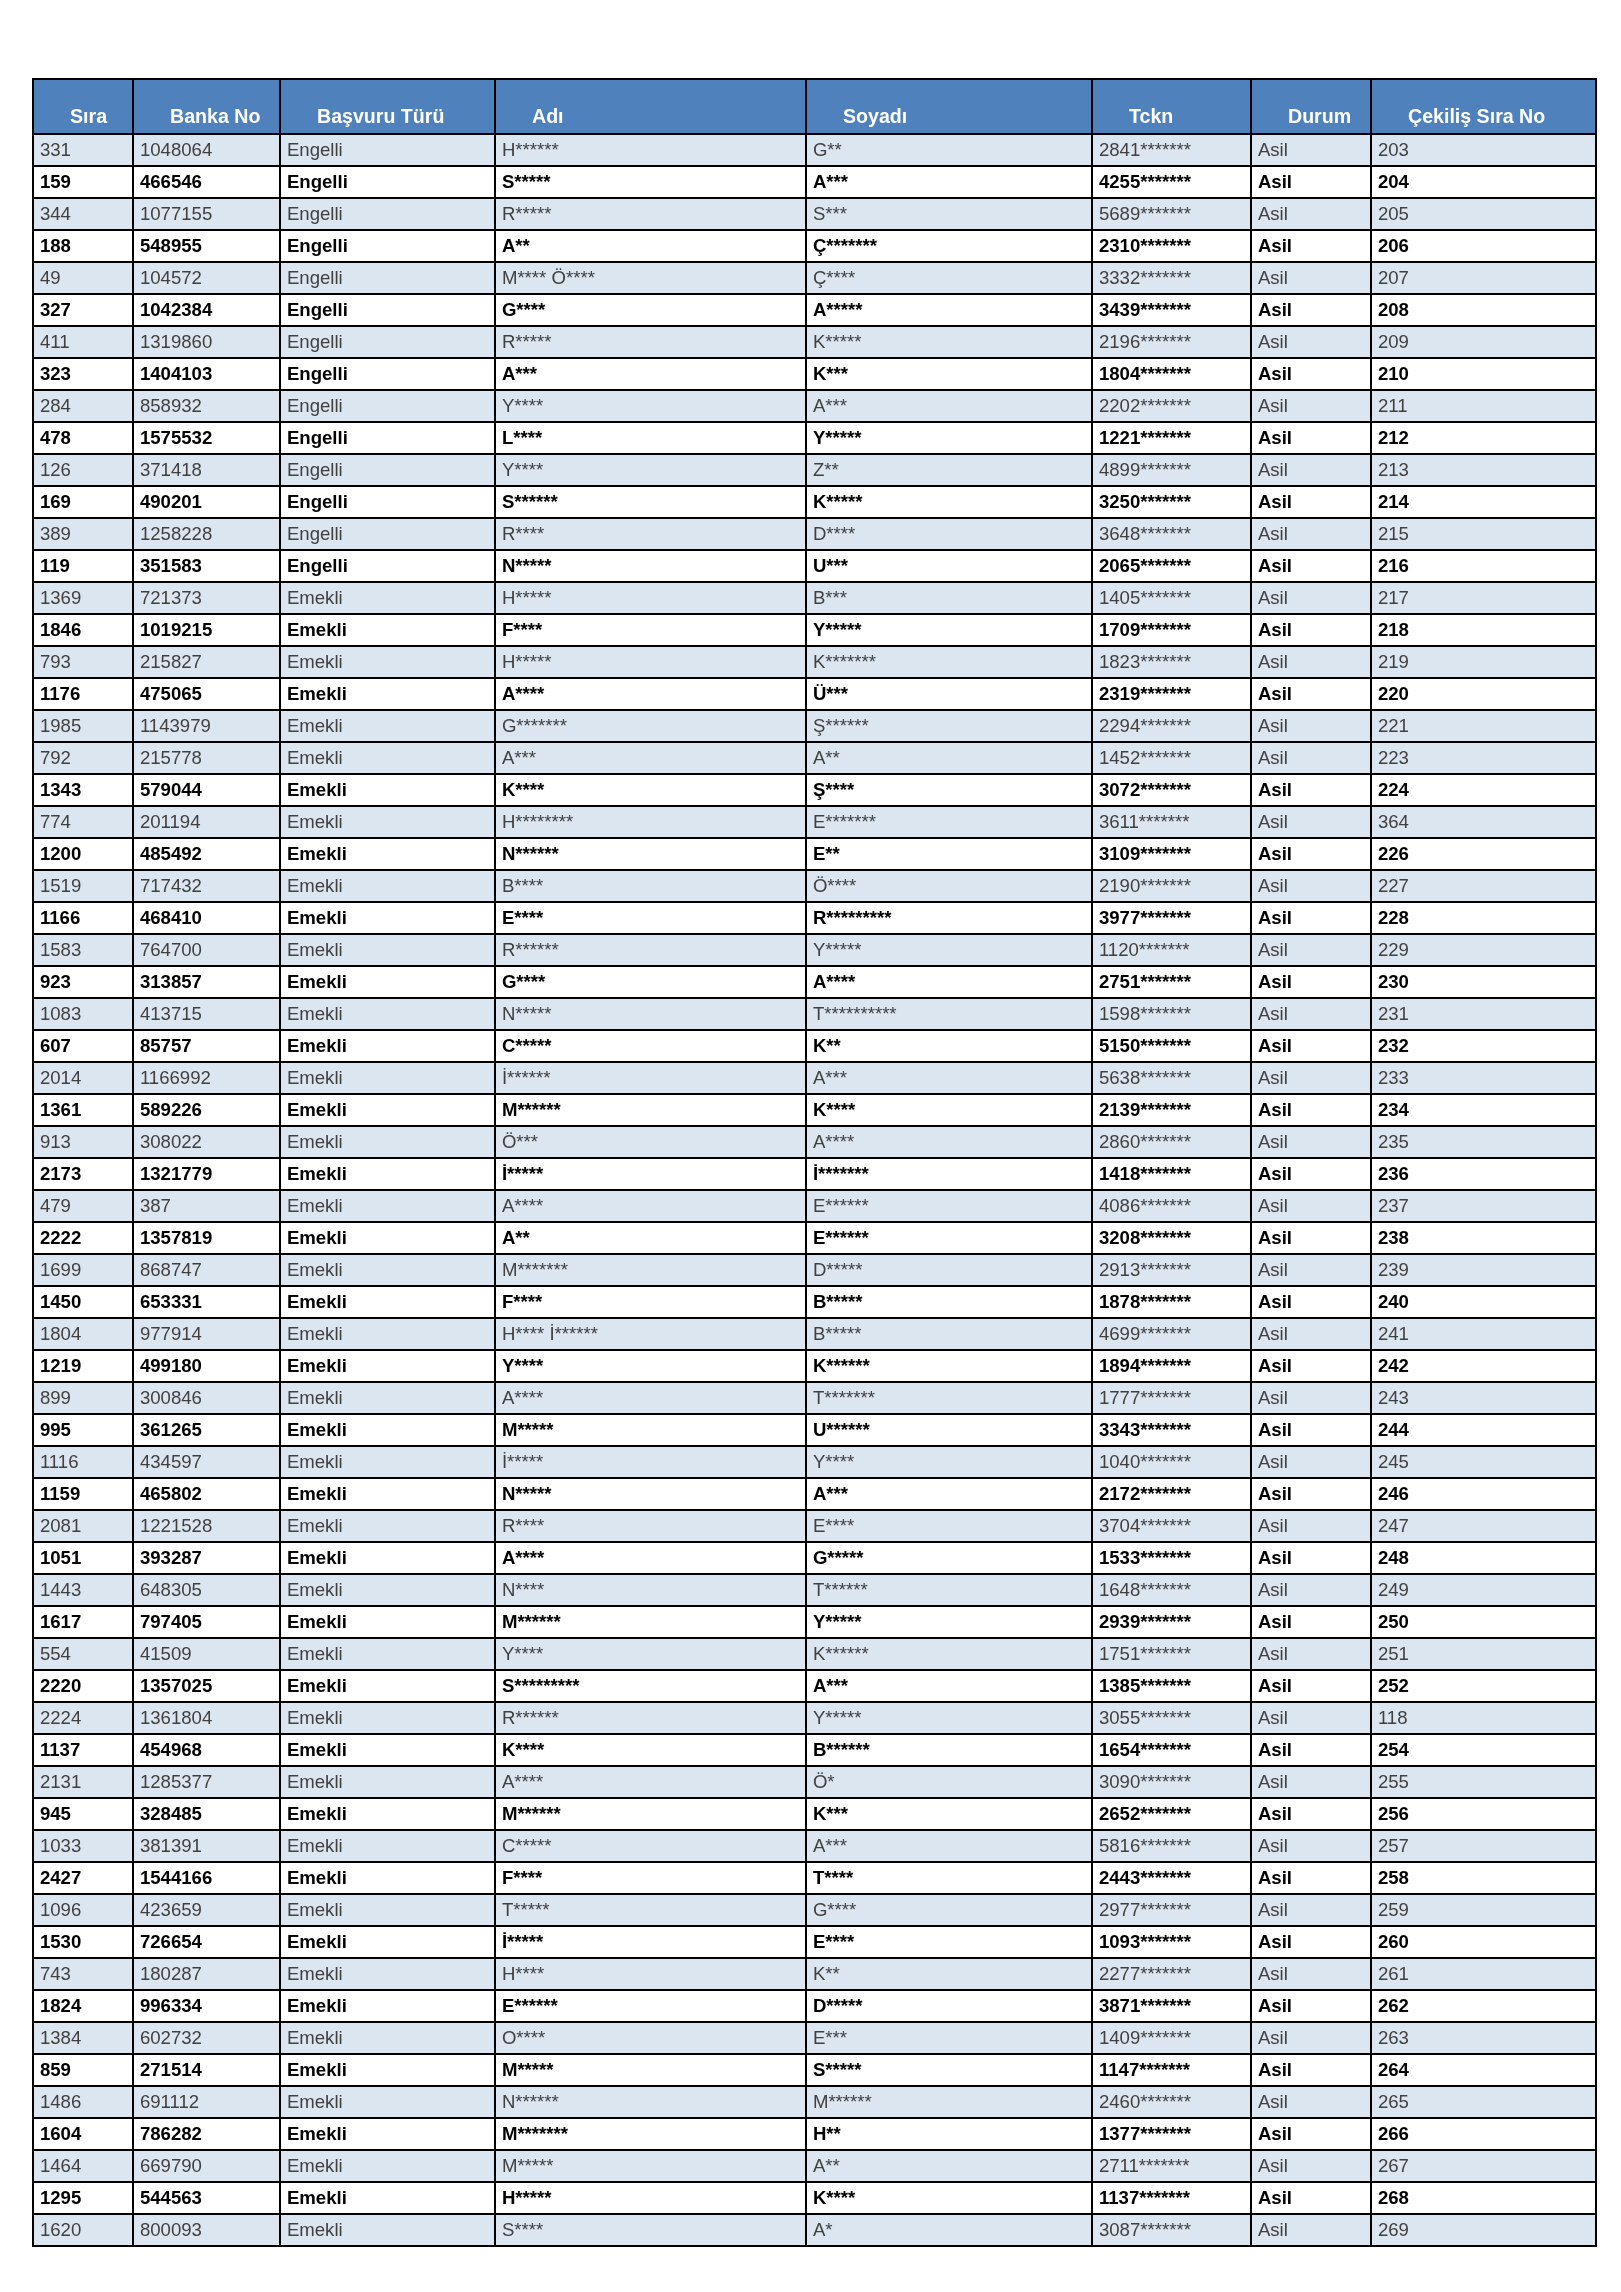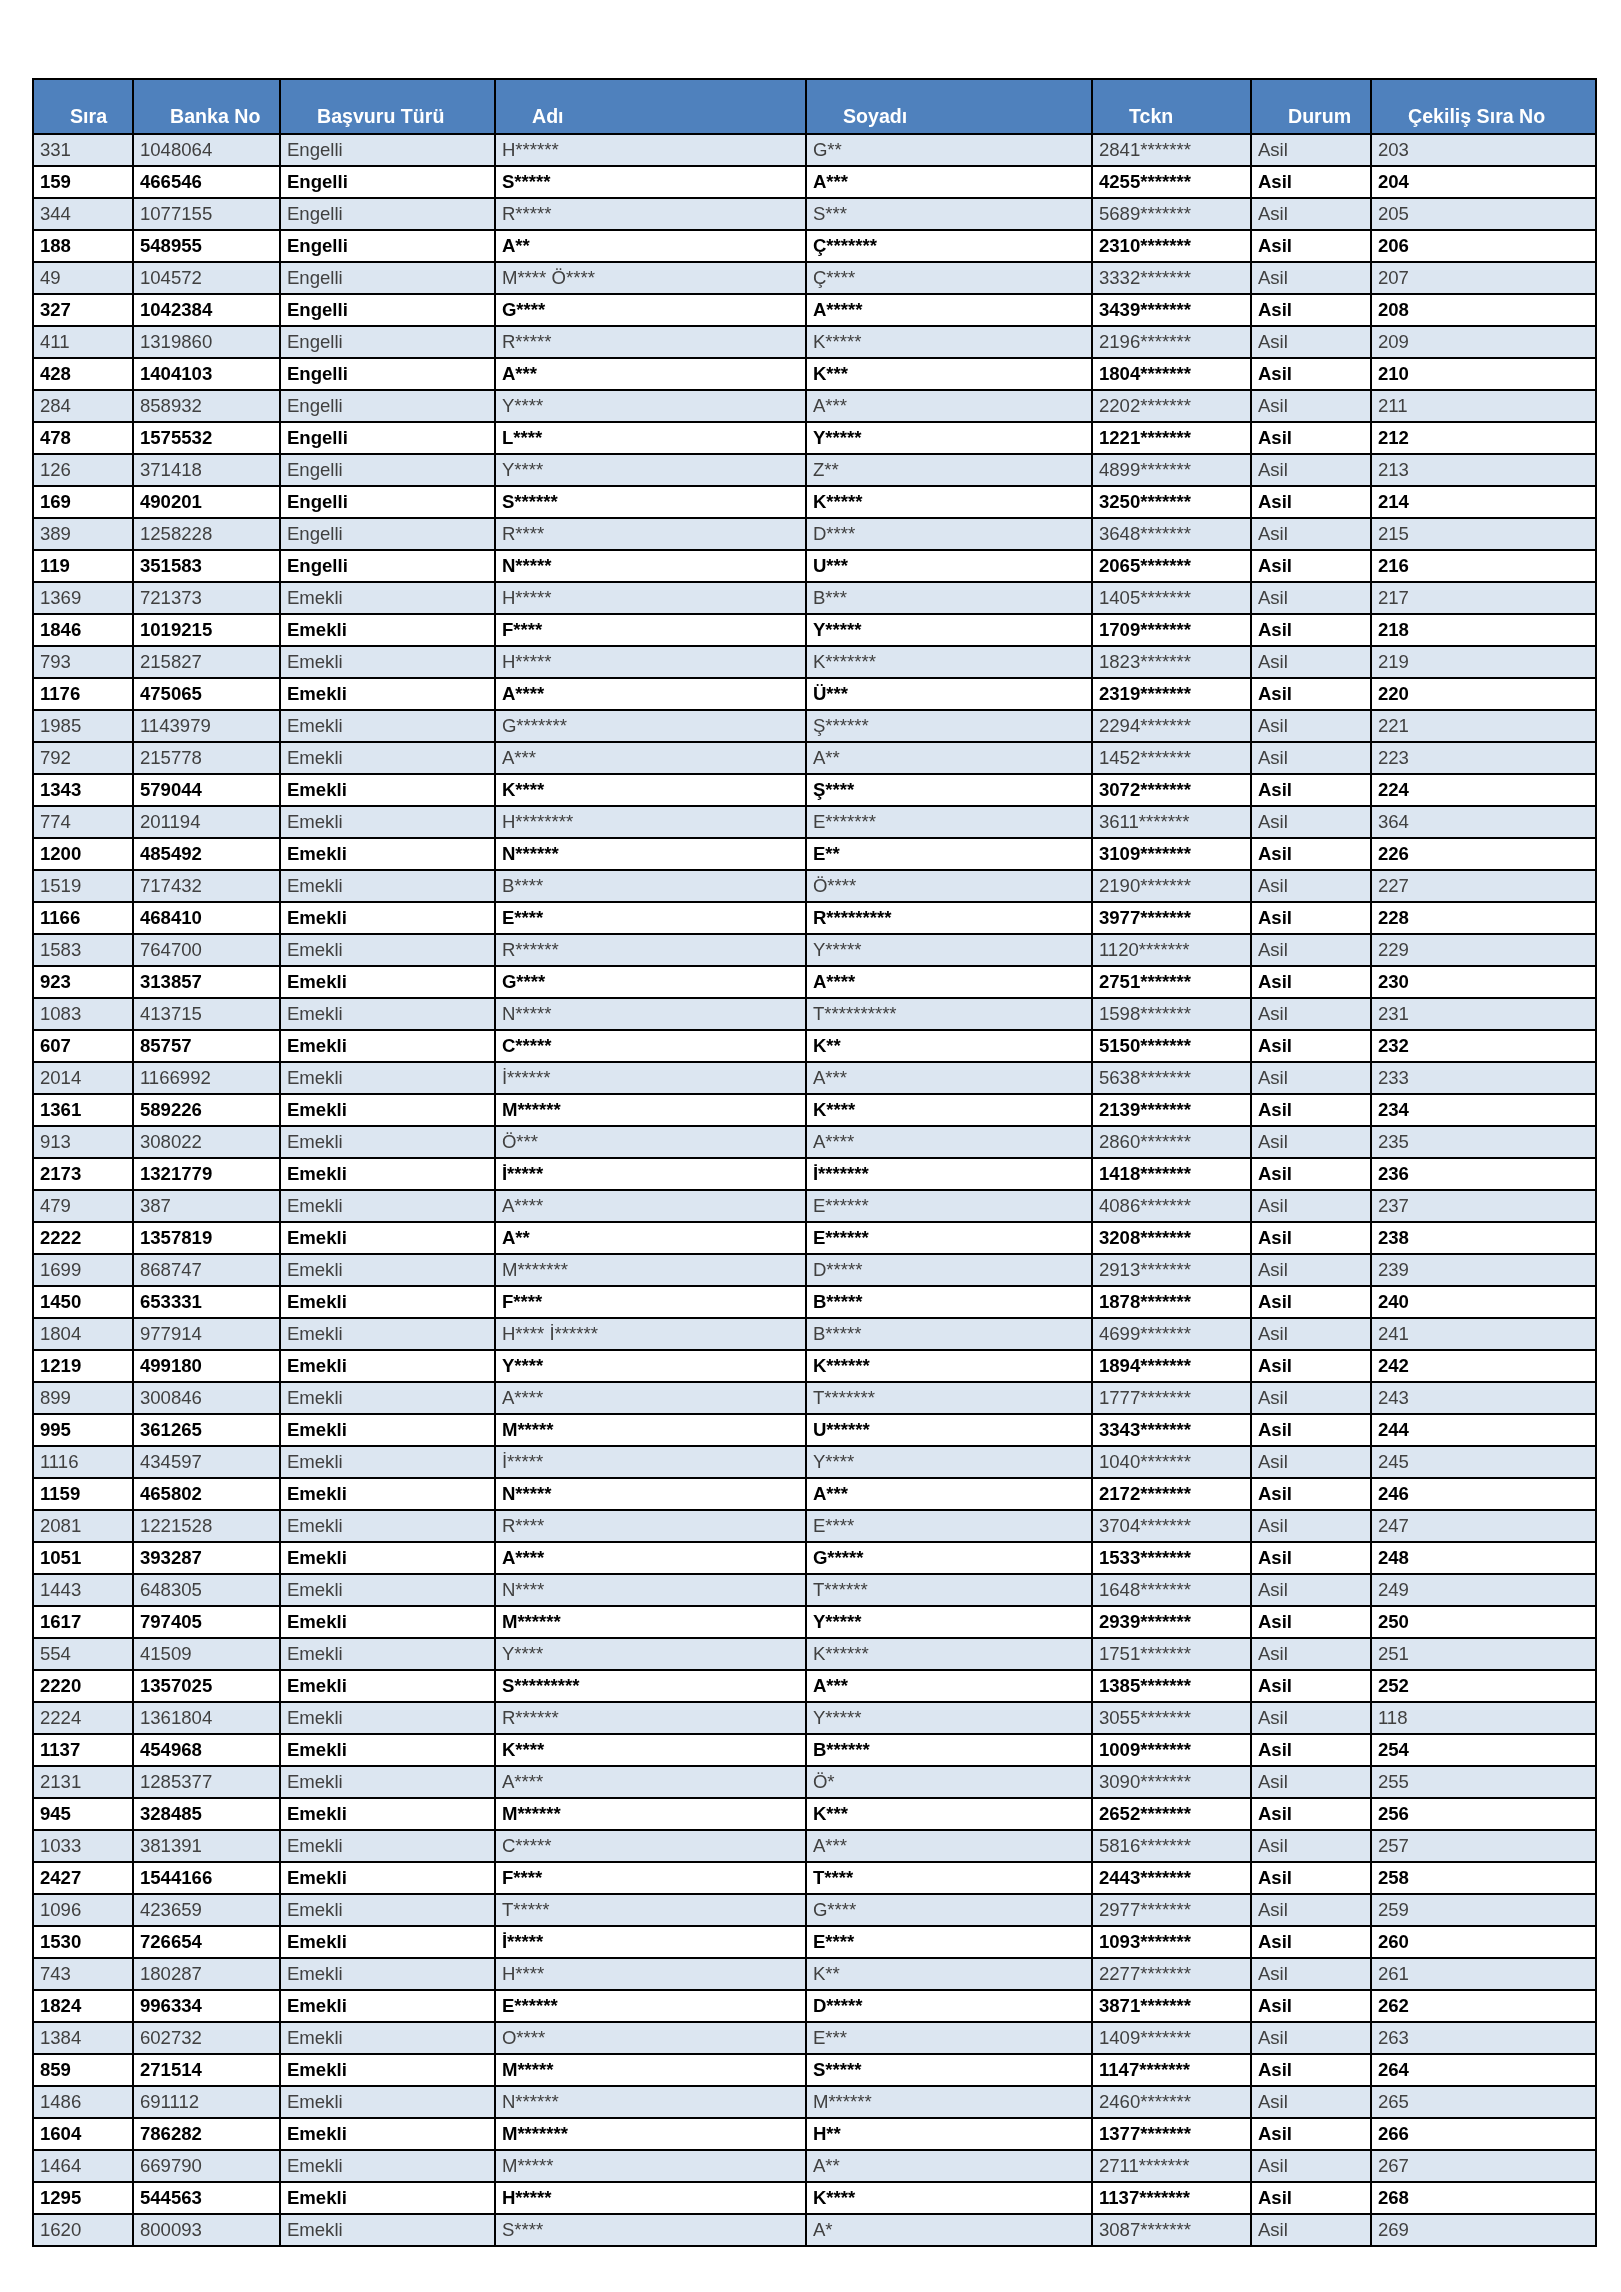--- a/index.html
+++ b/index.html
@@ -163,7 +163,7 @@
             <td class="center">209</td>
           </tr>
           <tr class="row-strong">
-            <td>428</td>
+            <td>323</td>
             <td>1404103</td>
             <td>Engelli</td>
             <td>A***</td>

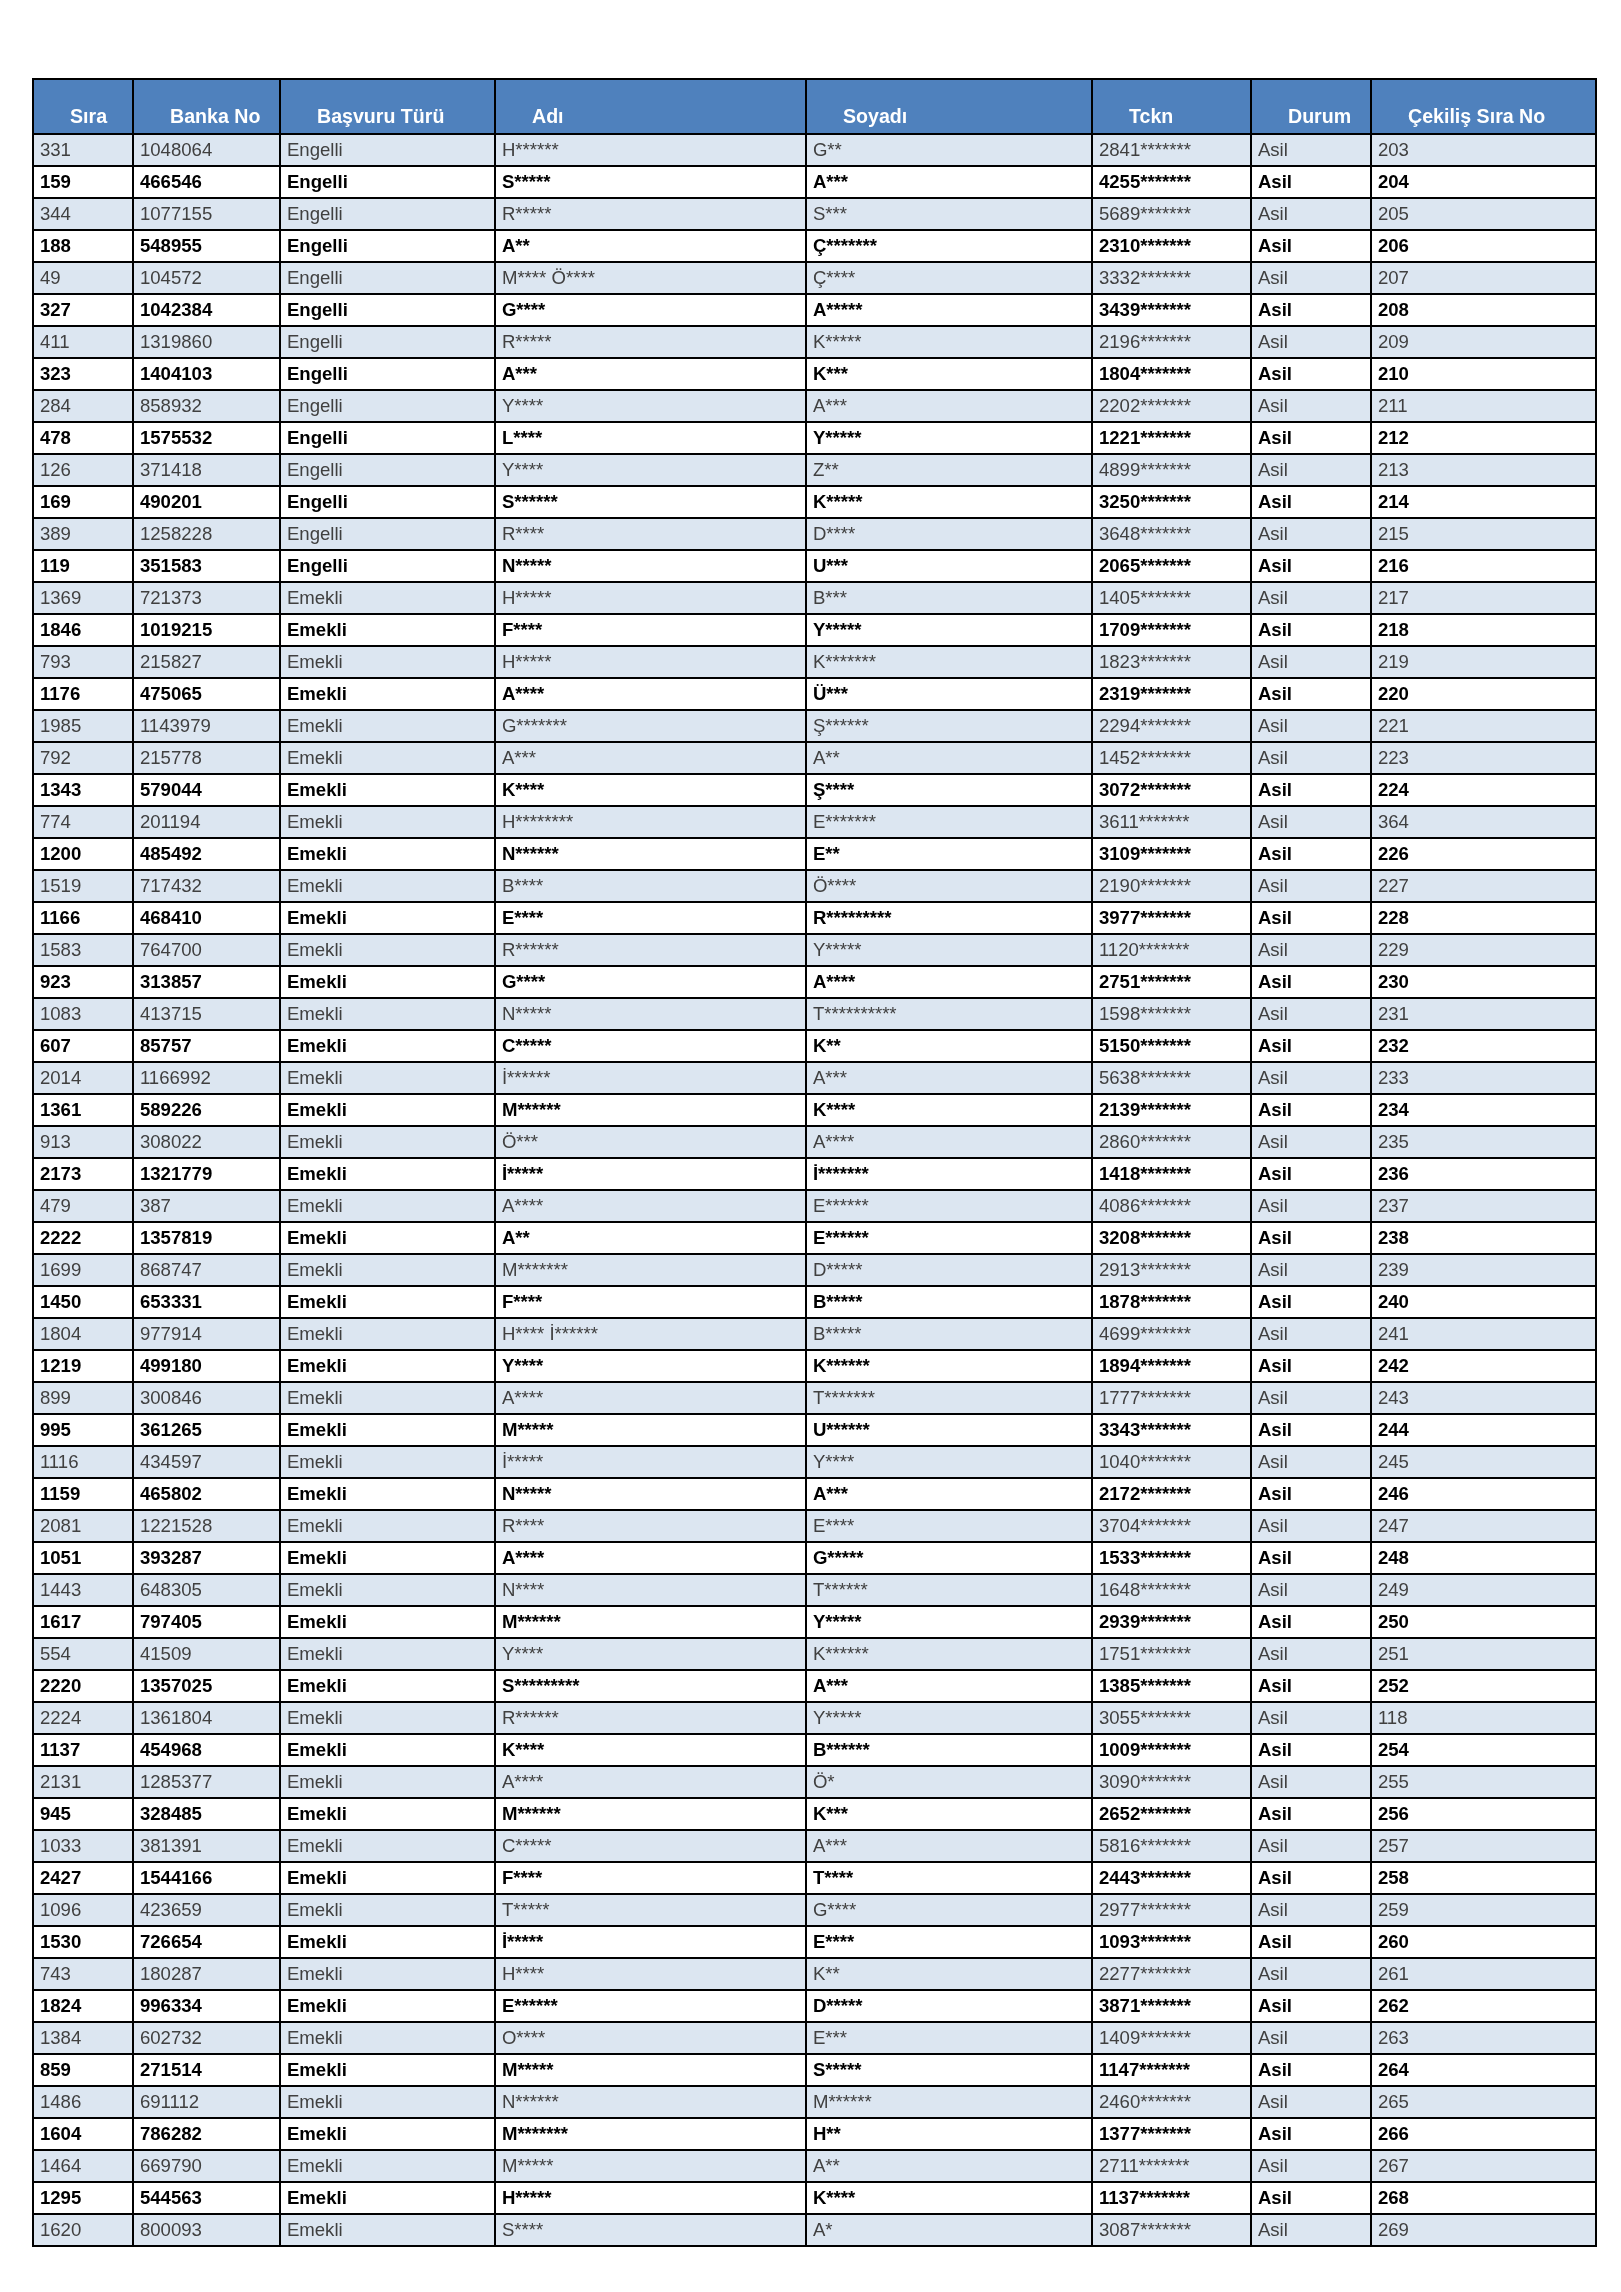--- a/index.html
+++ b/index.html
@@ -598,7 +598,7 @@
             <td>Emekli</td>
             <td>K****</td>
             <td>B******</td>
-            <td>1009*******</td>
+            <td>1654*******</td>
             <td>Asil</td>
             <td class="center">254</td>
           </tr>

